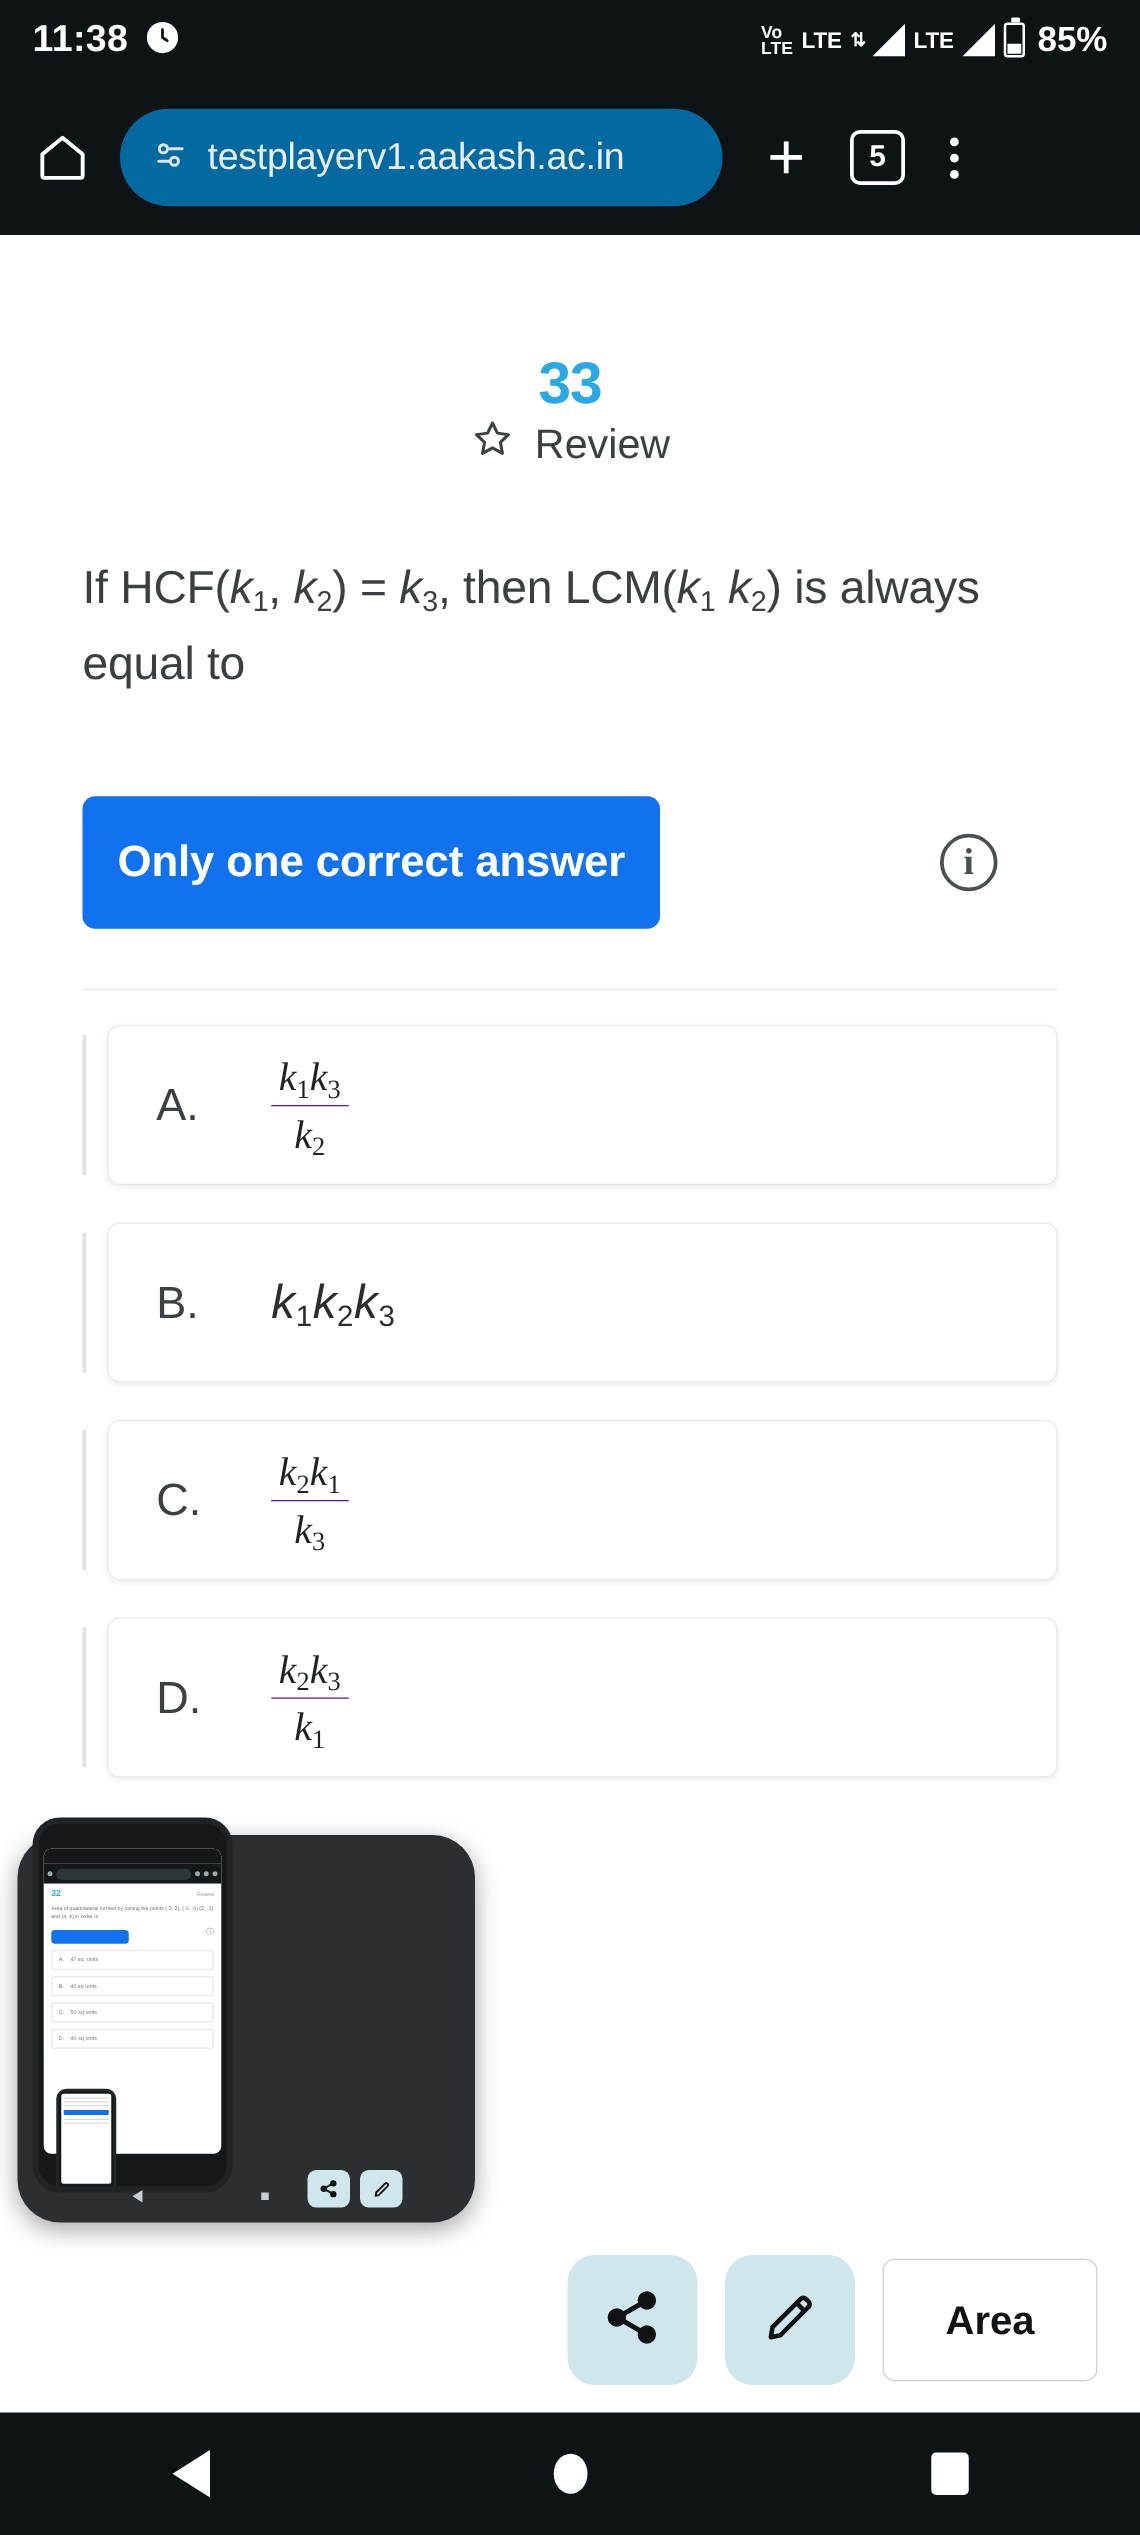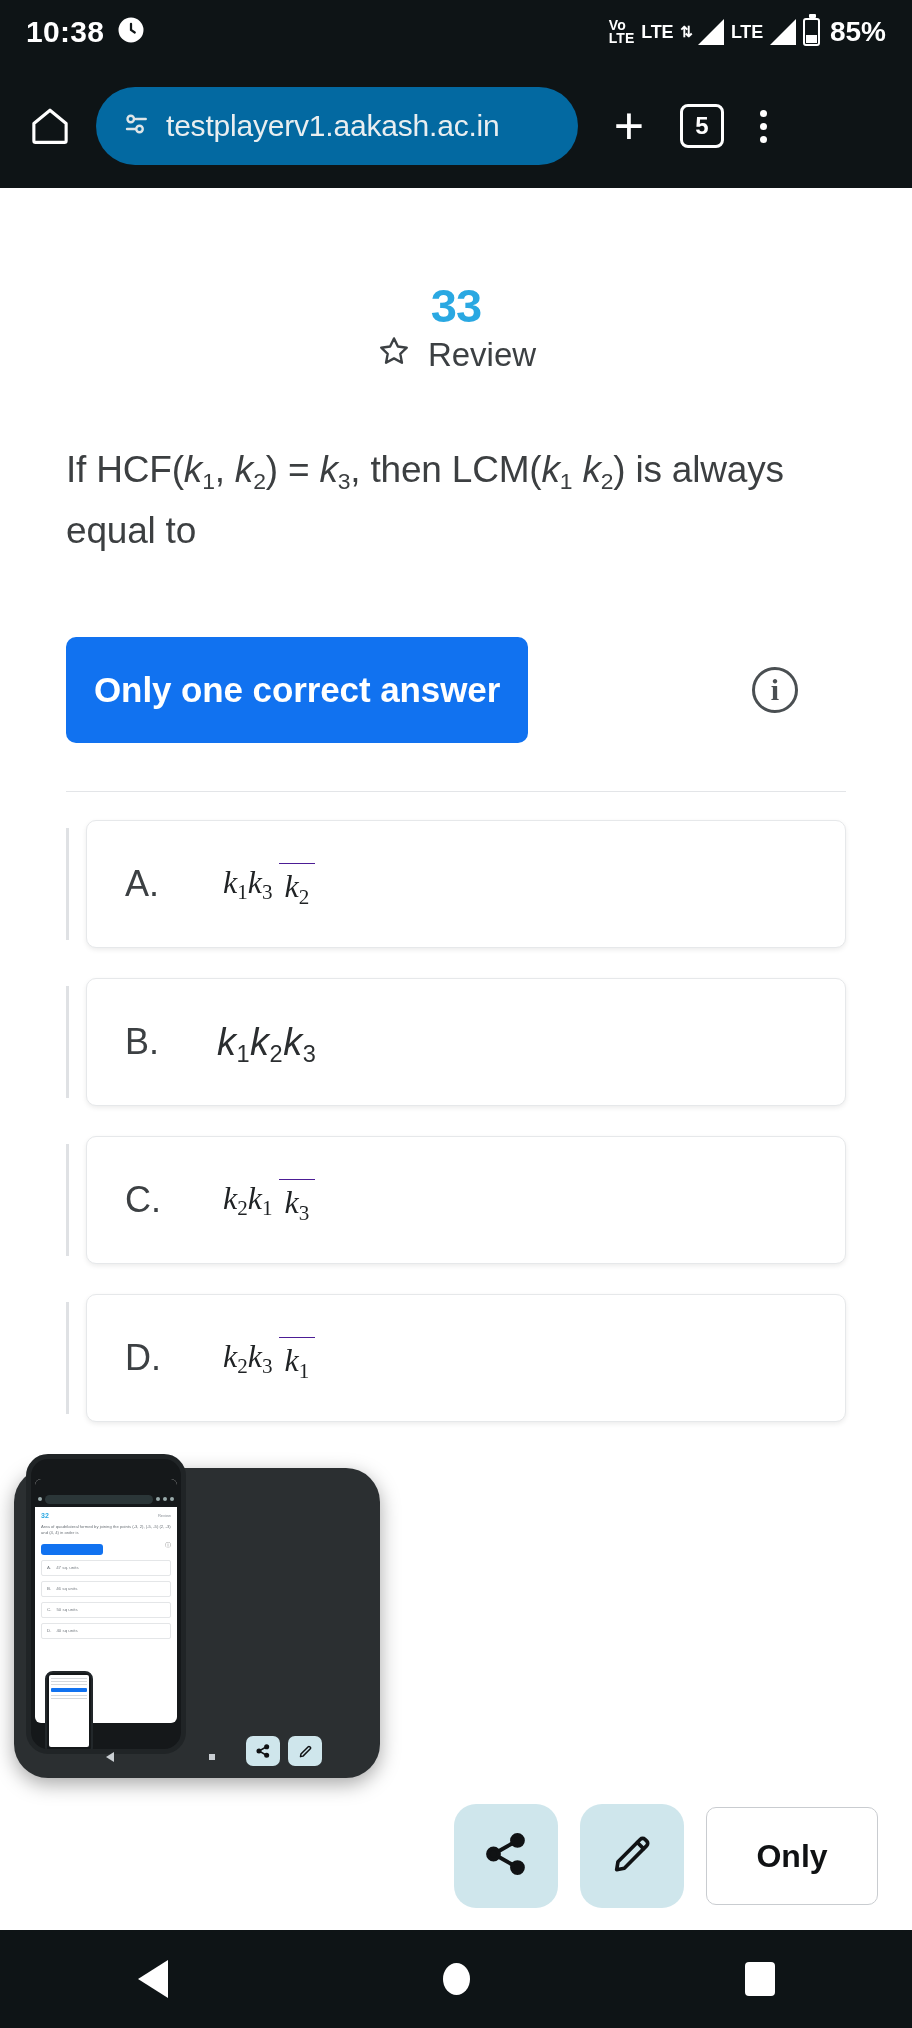--- a/index.html
+++ b/index.html
@@ -199,7 +199,7 @@
 
   <div class="statusbar">
     <div class="sb-left">
-      <span class="sb-clock">10:38</span>
+      <span class="sb-clock">11:38</span>
       <span>
         <svg width="30" height="30" viewBox="0 0 24 24" fill="none" stroke="#fff" stroke-width="2">
           <circle cx="12" cy="12" r="9" fill="#fff" stroke="#fff"></circle>

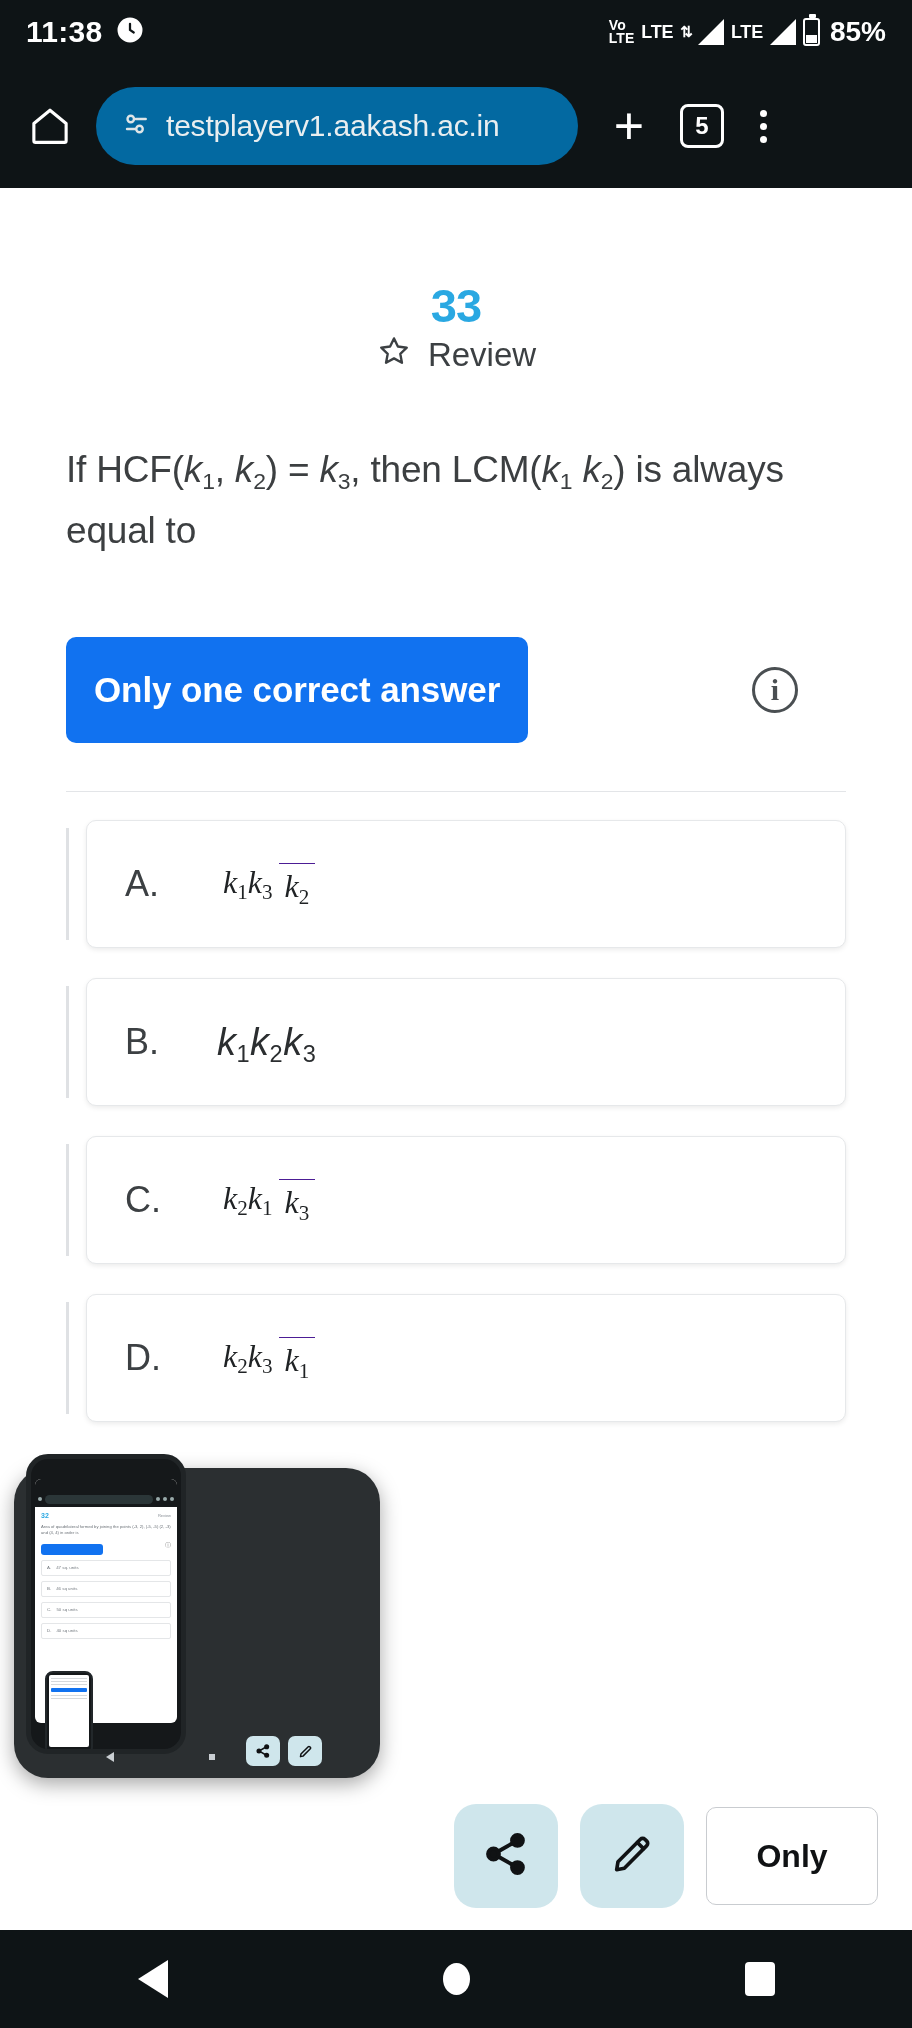--- a/index.html
+++ b/index.html
@@ -104,7 +104,7 @@
     min-height: 128px; display: flex; align-items: center; padding: 0 38px; gap: 48px;
   }
   .opt-letter { font-size: 36px; color: #3c4043; min-width: 44px; }
-  .frac { display: inline-flex; flex-direction: row; align-items: center;
+  .frac { display: inline-flex; flex-direction: column; align-items: center;
           font-family: "Liberation Serif", serif; font-style: italic; font-size: 32px;
           color: #1f2224; line-height: 1.15; }
   .frac .num { padding: 0 6px 4px 6px; }

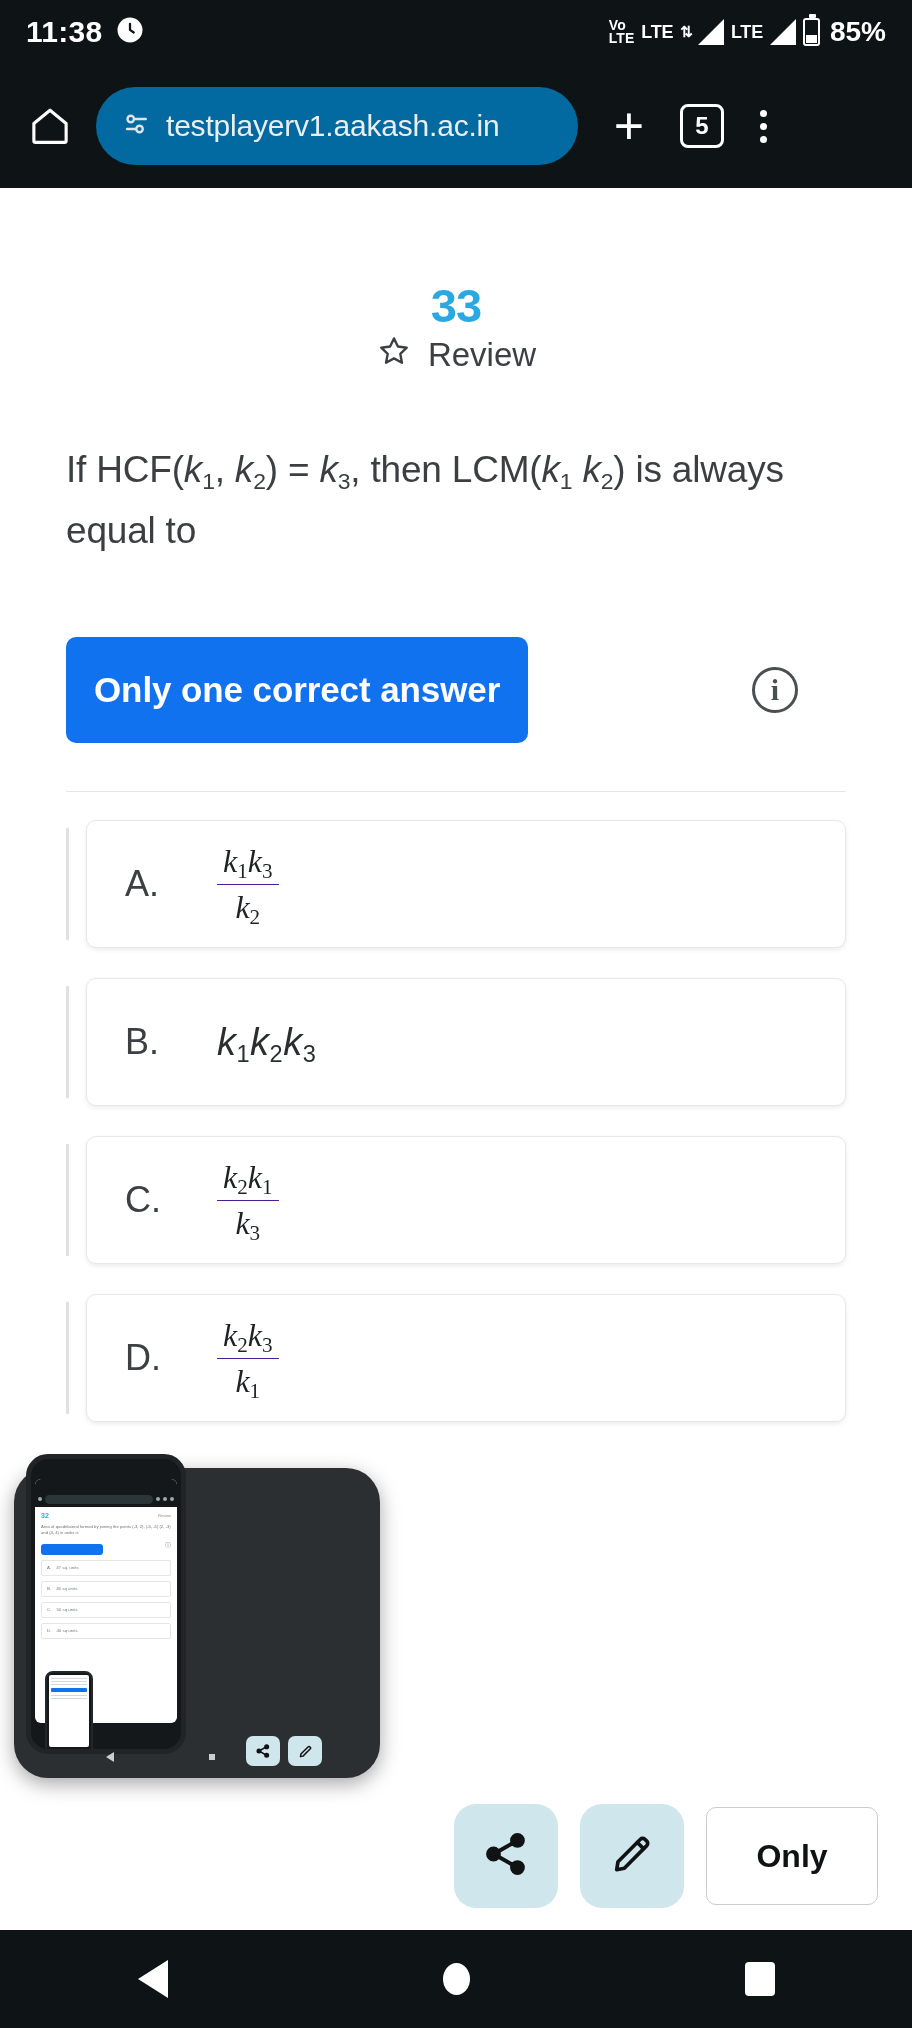--- a/index.html
+++ b/index.html
@@ -335,7 +335,7 @@
         </svg>
       </span>
     </div>
-    <div class="nextbtn">Only</div>
+    <div class="nextbtn">Area</div>
   </div>
 
   <div class="pip">

